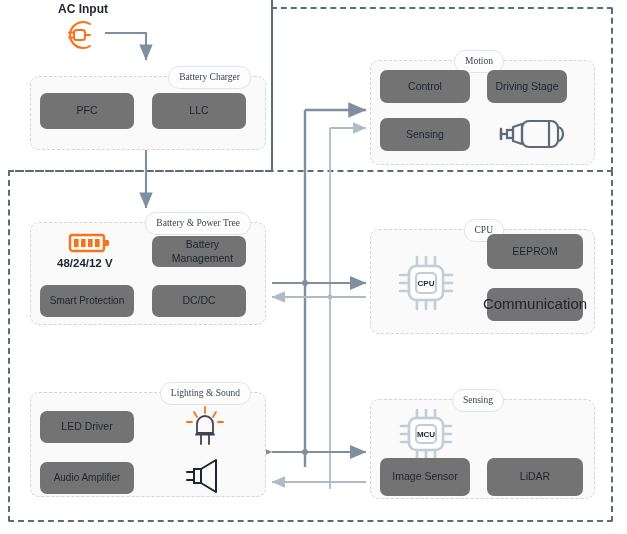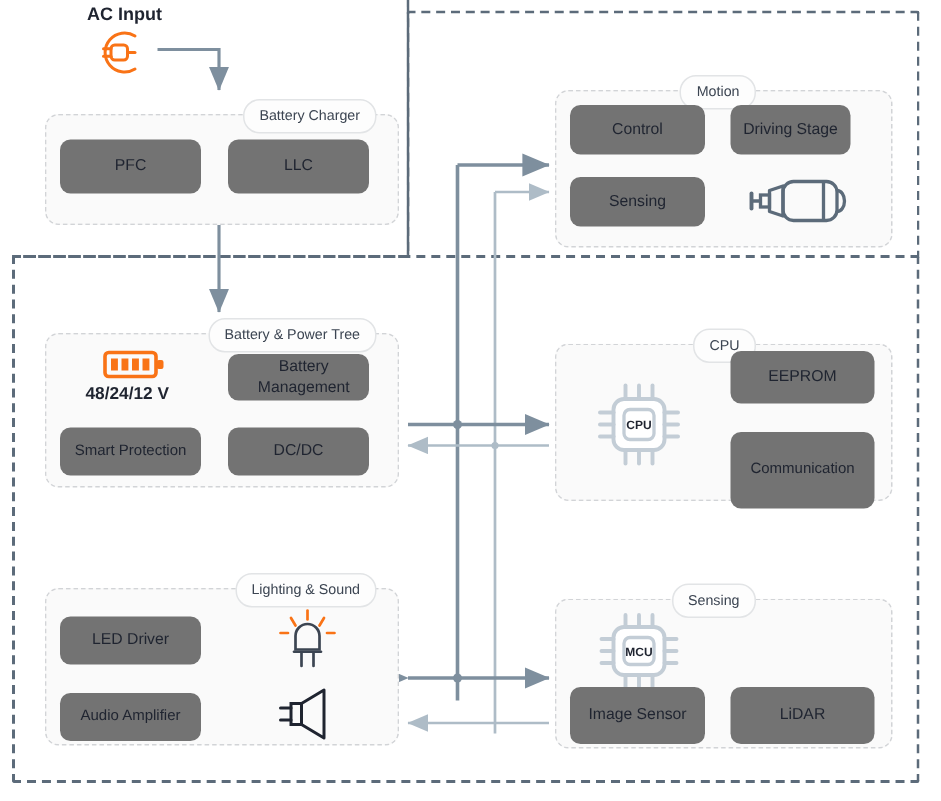--- a/index.html
+++ b/index.html
@@ -40,6 +40,7 @@
     padding:0 10px;
     white-space:nowrap;
     text-align:right;
+    font-family:Liberation Serif, serif;
   }
 
   

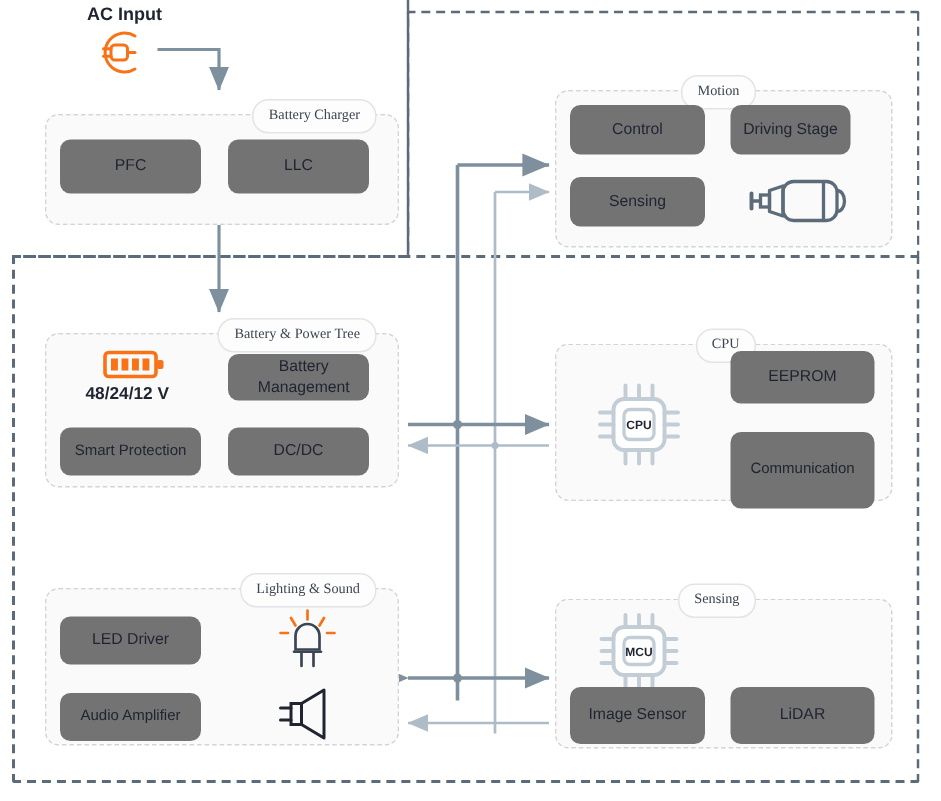--- a/index.html
+++ b/index.html
@@ -214,7 +214,7 @@
     <text x="34" y="36" text-anchor="middle" font-family="Liberation Sans, sans-serif" font-size="8" font-weight="bold" fill="#1f2430">CPU</text>
   </svg>
   <div class="blk" style="left:487px;top:234px;width:96px;height:35px;">EEPROM</div>
-  <div class="blk" style="left:487px;top:288px;width:96px;height:51px;font-size:10px;">Communication</div>
+  <div class="blk" style="left:487px;top:288px;width:96px;height:33px;font-size:15px;">Communication</div>
 
   <div class="group" style="left:370px;top:399px;width:225px;height:100px;">
     <div class="group-label" style="right:90px;">Sensing</div>

